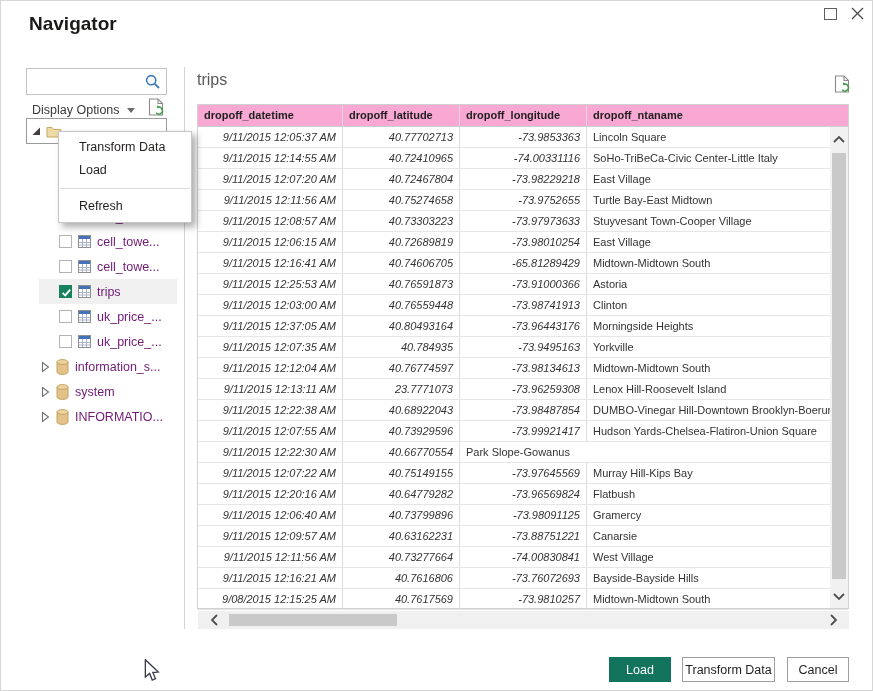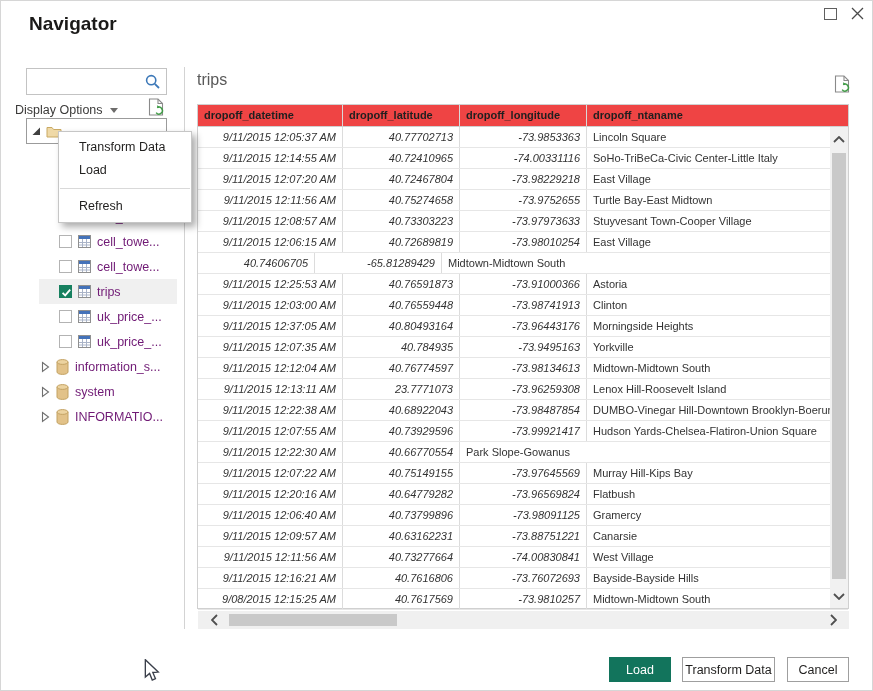--- a/index.html
+++ b/index.html
@@ -19,7 +19,7 @@
               display:flex;align-items:center;background:#fff;}
   .search-box input{border:none;outline:none;flex:1;min-width:0;font:12px "Liberation Sans",sans-serif;padding:0 4px;}
   .search-icon{width:18px;height:18px;margin-right:4px;flex:0 0 auto;}
-  .display-row{left:14px;top:99px;width:158px;height:20px;display:flex;align-items:center;font-size:12.5px;color:#3b3a39;}
+  .display-row{left:31px;top:99px;width:158px;height:20px;display:flex;align-items:center;font-size:12.5px;color:#3b3a39;}
   .caret-down{width:0;height:0;border-left:4px solid transparent;border-right:4px solid transparent;
               border-top:5px solid #6d6c6b;margin-left:7px;display:inline-block;}
   .refresh-doc{width:17px;height:20px;}

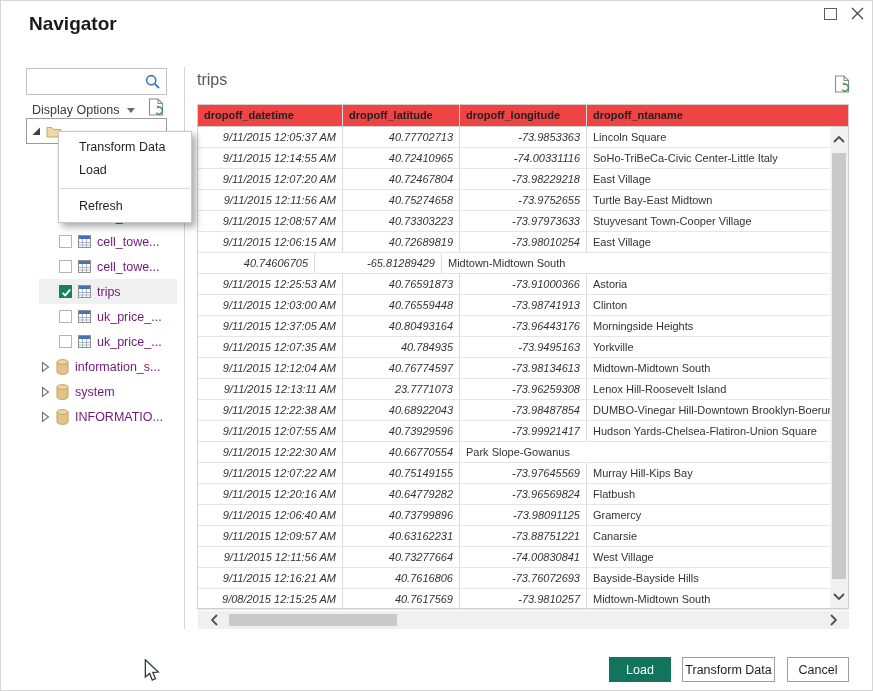--- a/index.html
+++ b/index.html
@@ -56,7 +56,7 @@
   
   .preview-title{left:196px;top:70px;font-size:16px;color:#595959;}
   .grid{left:196px;top:103px;width:652px;height:505px;border:1px solid #d0d0d0;box-sizing:border-box;background:#fff;}
-  .grid-header{display:flex;height:22px;background:#ef4444;border-bottom:1px solid #cfcfcf;box-sizing:border-box;}
+  .grid-header{display:flex;height:22px;background:#f9a8d4;border-bottom:1px solid #cfcfcf;box-sizing:border-box;}
   .hcell{font-size:11px;font-weight:bold;color:#1f1f1f;line-height:21px;padding:0 6px;box-sizing:border-box;
          border-right:1px solid #d9d9d9;white-space:nowrap;overflow:hidden;}
   .hcell.c3{border-right:none;}

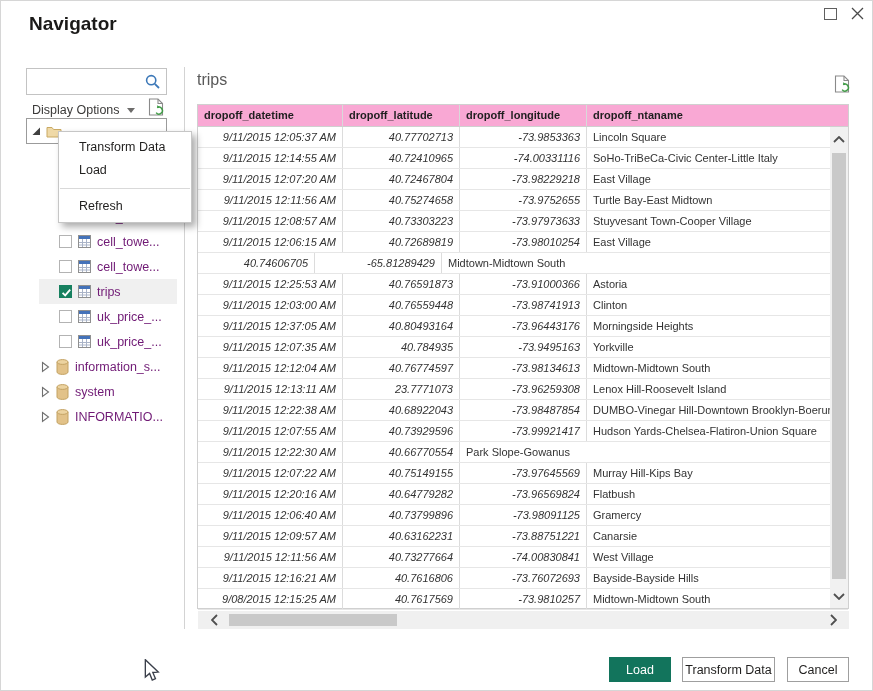--- a/index.html
+++ b/index.html
@@ -317,6 +317,7 @@
           <div class="gcell c3">East Village</div>
         </div>
         <div class="grid-row">
+          <div class="gcell c0">9/11/2015 12:16:41 AM</div>
           <div class="gcell c1">40.74606705</div>
           <div class="gcell c2">-65.81289429</div>
           <div class="gcell c3">Midtown-Midtown South</div>

